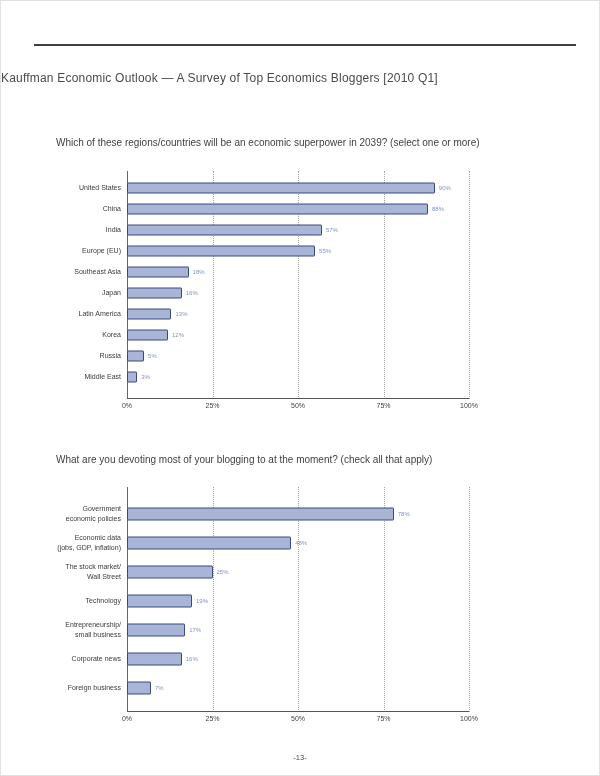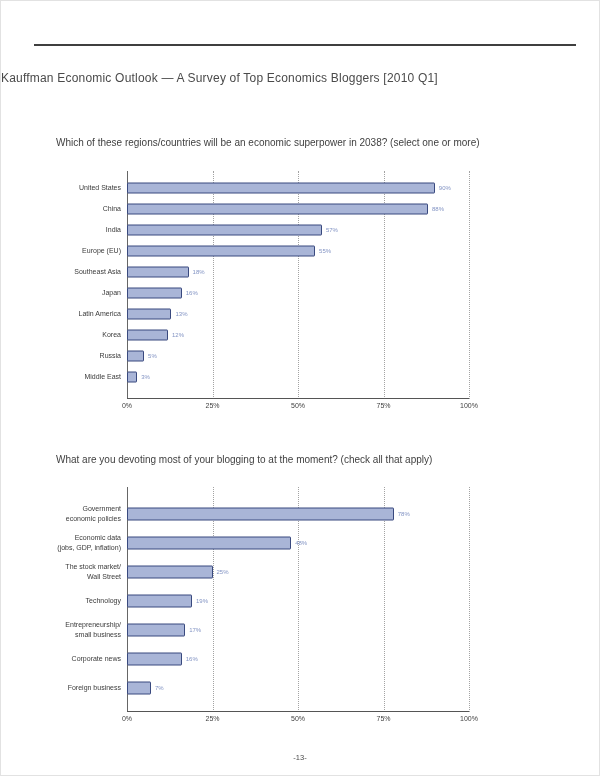--- a/index.html
+++ b/index.html
@@ -73,7 +73,7 @@
   <div class="header-rule"></div>
 
 
-  <div class="question" id="question-1">Which of these regions/countries will be an economic superpower in 2038? (select one or more)</div>
+  <div class="question" id="question-1">Which of these regions/countries will be an economic superpower in 2039? (select one or more)</div>
 
   <div class="chart" id="chart-1">
       <div class="plot" style="height: 228px; padding-top: 6px;">

